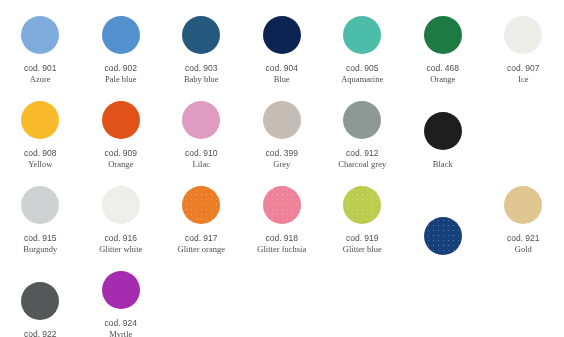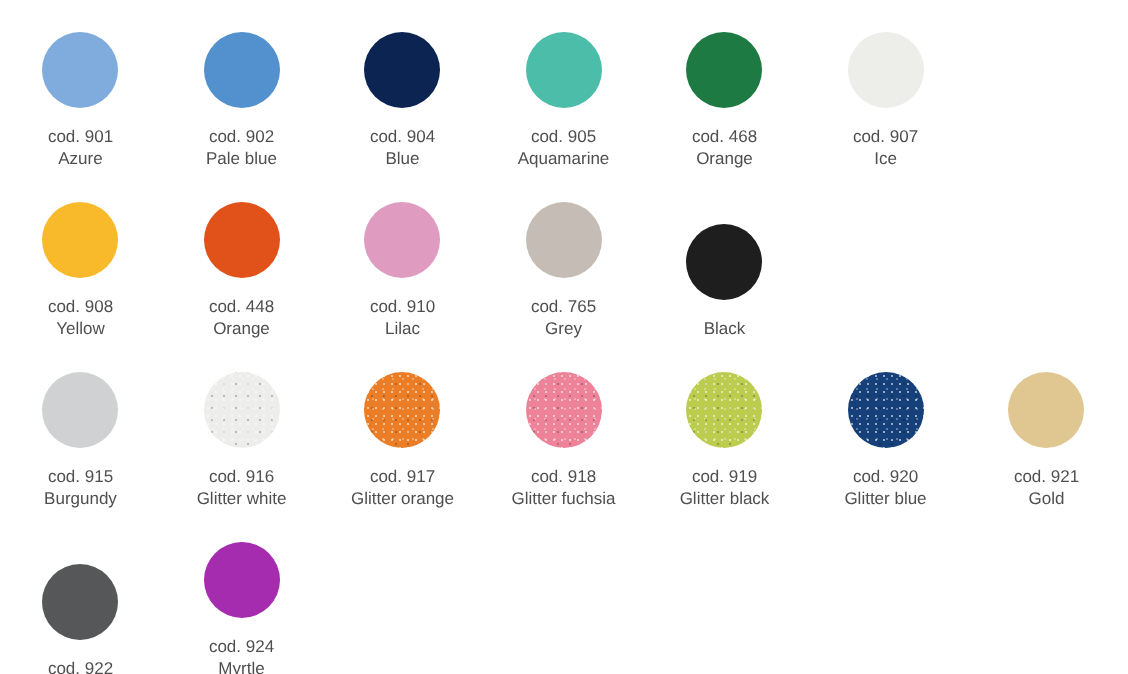--- a/index.html
+++ b/index.html
@@ -98,6 +98,13 @@
         </div>
       </div>
       <div class="swatch-cell">
+        <div class="swatch-dot" title="Baby blue" style="background-color: rgb(37, 89, 125);"></div>
+        <div class="swatch-labels">
+          <span class="swatch-code">cod. 903</span>
+          <span class="swatch-name">Baby blue</span>
+        </div>
+      </div>
+      <div class="swatch-cell">
         <div class="swatch-dot" title="Blue" style="background-color: rgb(12, 36, 81);"></div>
         <div class="swatch-labels">
           <span class="swatch-code">cod. 904</span>

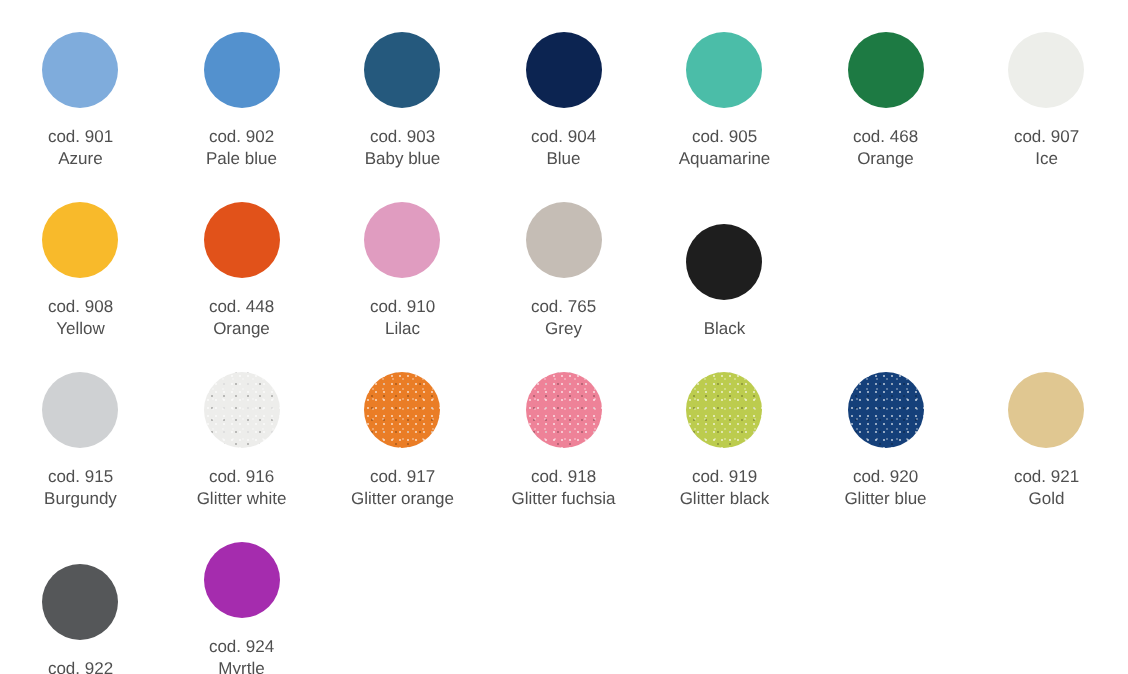--- a/index.html
+++ b/index.html
@@ -76,6 +76,7 @@
     font-size: 8.5px;
     color: #4f4f4f;
     white-space: nowrap;
+    font-family: Liberation Serif, serif;
   }
 </style>
 </head>

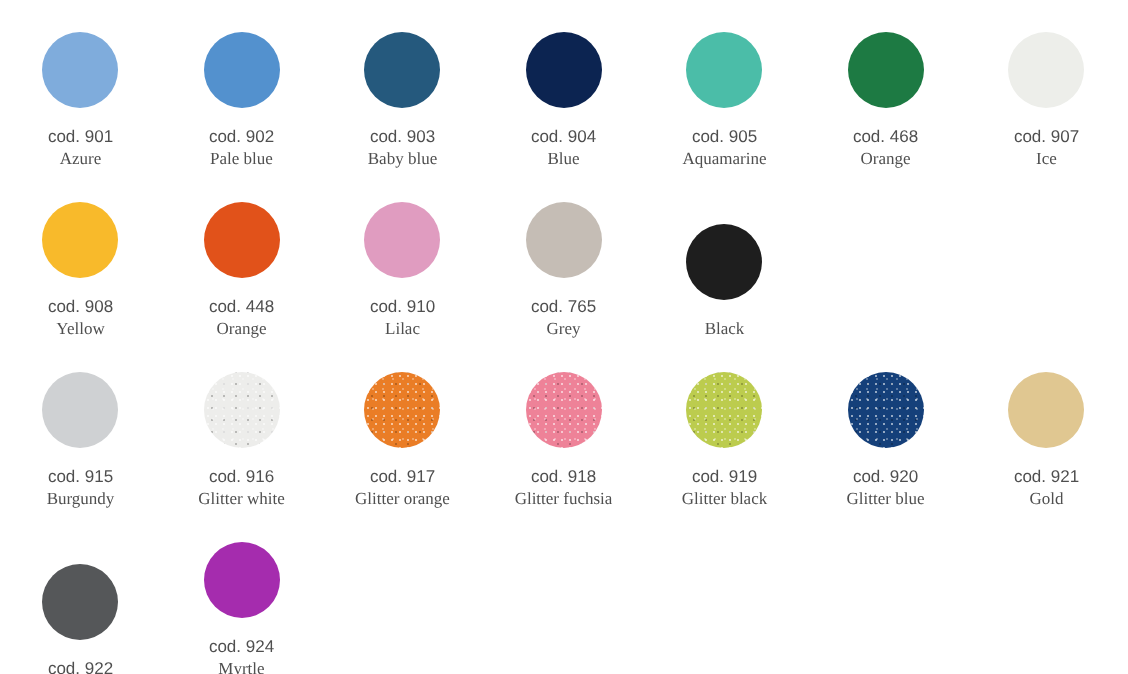--- a/index.html
+++ b/index.html
@@ -145,7 +145,7 @@
       <div class="swatch-cell">
         <div class="swatch-dot" title="Orange" style="background-color: rgb(225, 82, 26);"></div>
         <div class="swatch-labels">
-          <span class="swatch-code">cod. 448</span>
+          <span class="swatch-code">cod. 909</span>
           <span class="swatch-name">Orange</span>
         </div>
       </div>

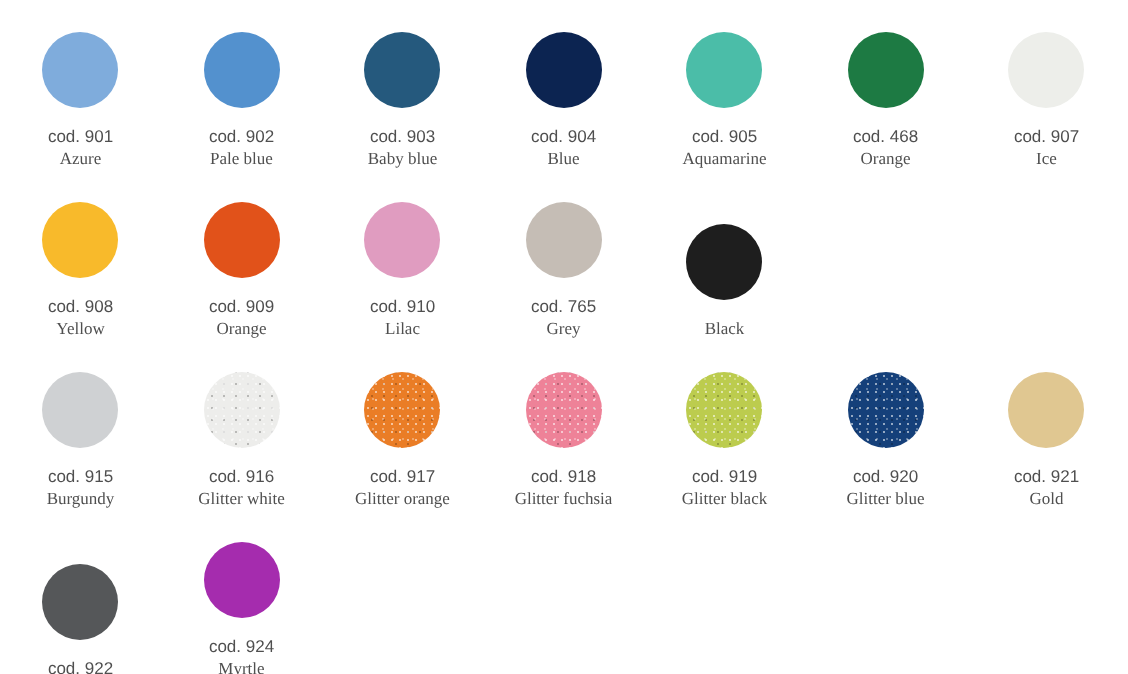--- a/index.html
+++ b/index.html
@@ -159,7 +159,7 @@
       <div class="swatch-cell">
         <div class="swatch-dot" title="Grey" style="background-color: rgb(197, 189, 181);"></div>
         <div class="swatch-labels">
-          <span class="swatch-code">cod. 765</span>
+          <span class="swatch-code">cod. 399</span>
           <span class="swatch-name">Grey</span>
         </div>
       </div>

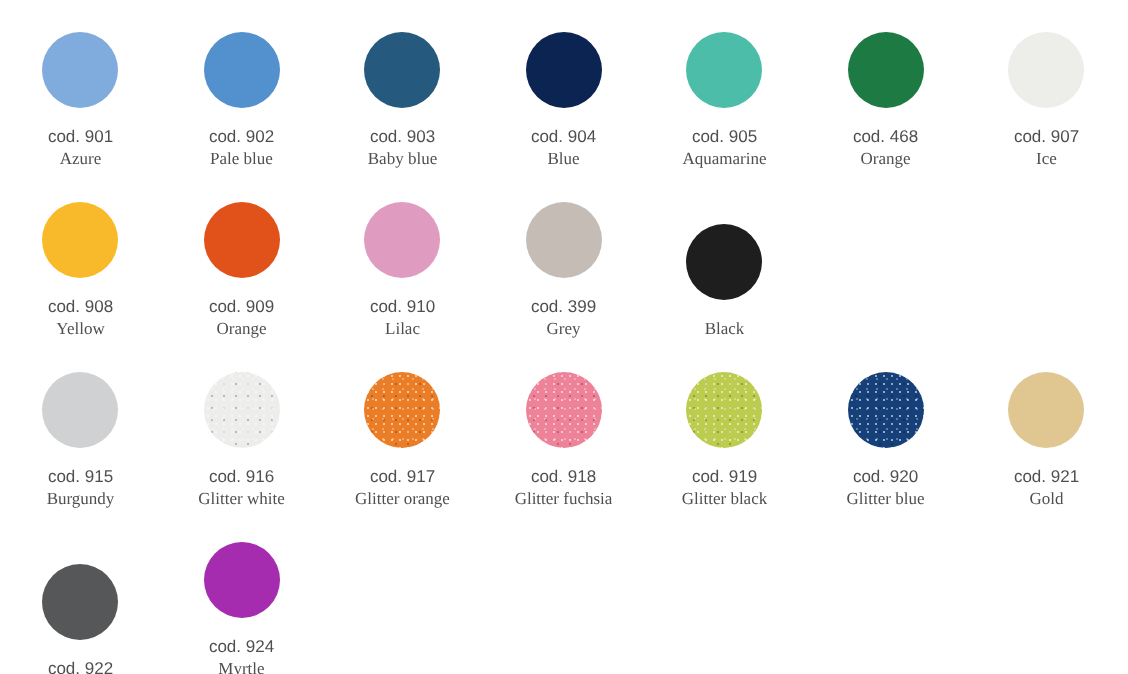--- a/index.html
+++ b/index.html
@@ -164,6 +164,13 @@
         </div>
       </div>
       <div class="swatch-cell">
+        <div class="swatch-dot" title="Charcoal grey" style="background-color: rgb(140, 152, 147);"></div>
+        <div class="swatch-labels">
+          <span class="swatch-code">cod. 912</span>
+          <span class="swatch-name">Charcoal grey</span>
+        </div>
+      </div>
+      <div class="swatch-cell">
         <div class="swatch-dot" title="Black" style="background-color: rgb(30, 30, 30);"></div>
         <div class="swatch-labels">
           <span class="swatch-name">Black</span>

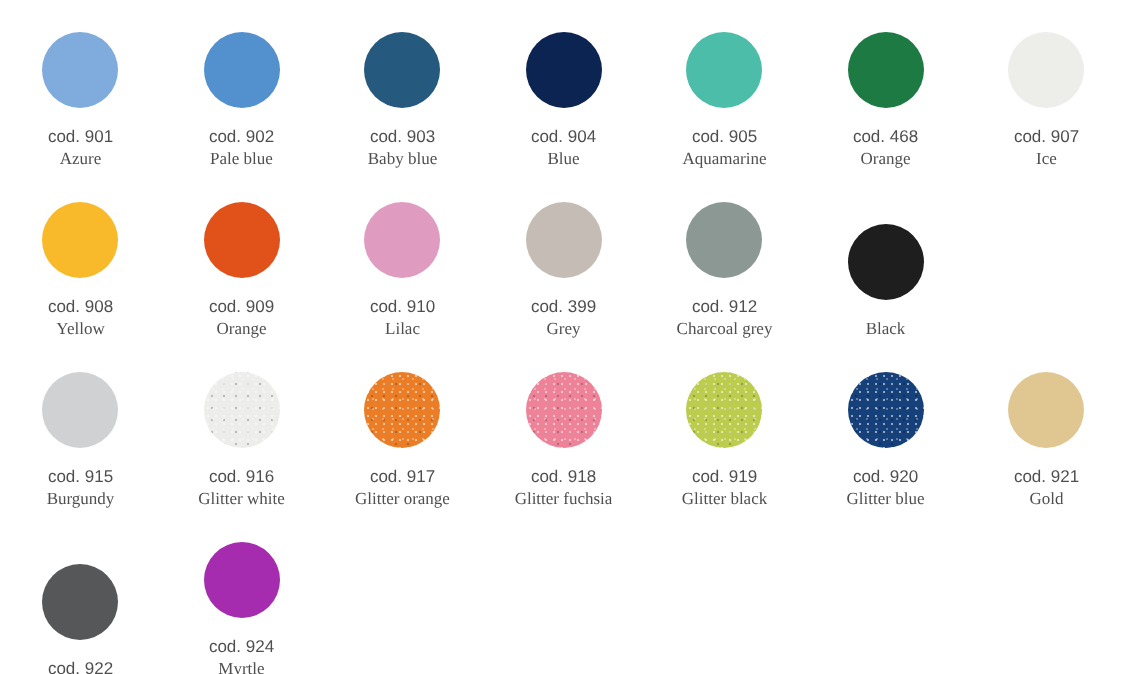--- a/index.html
+++ b/index.html
@@ -215,10 +215,6 @@
       </div>
       <div class="swatch-cell">
         <div class="swatch-dot glitter" title="Glitter blue" style="background-color: rgb(21, 64, 122);"></div>
-        <div class="swatch-labels">
-          <span class="swatch-code">cod. 920</span>
-          <span class="swatch-name">Glitter blue</span>
-        </div>
       </div>
       <div class="swatch-cell">
         <div class="swatch-dot" title="Gold" style="background-color: rgb(224, 199, 145);"></div>

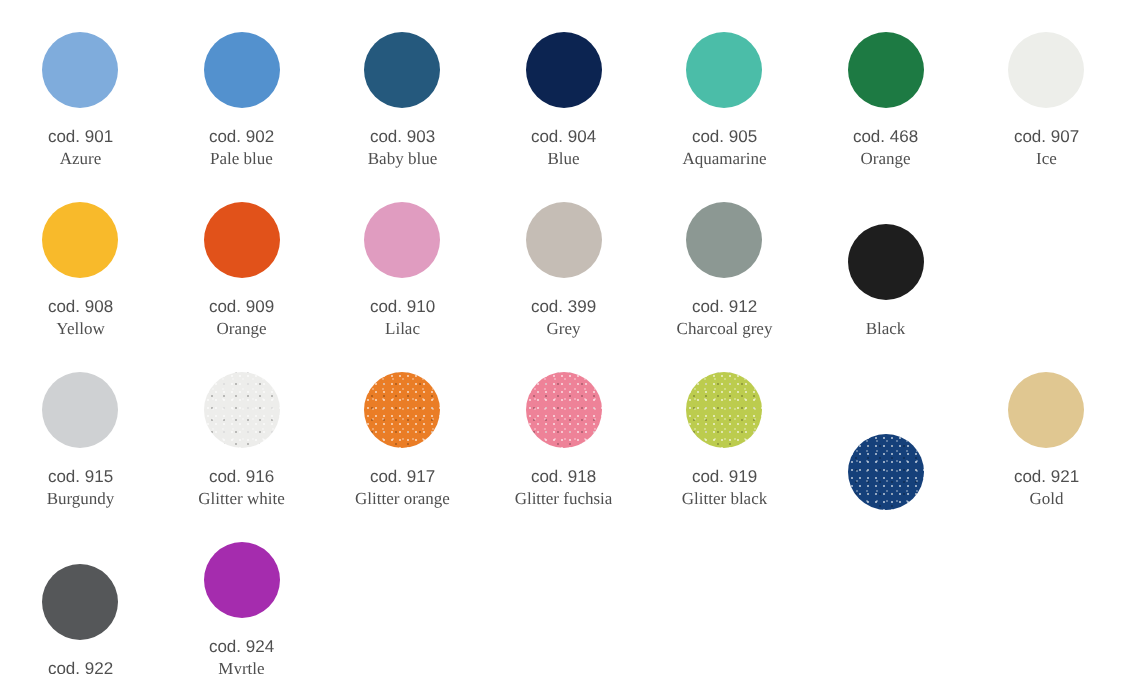--- a/index.html
+++ b/index.html
@@ -210,7 +210,7 @@
         <div class="swatch-dot glitter" title="Glitter green" style="background-color: rgb(188, 204, 78);"></div>
         <div class="swatch-labels">
           <span class="swatch-code">cod. 919</span>
-          <span class="swatch-name">Glitter black</span>
+          <span class="swatch-name">Glitter blue</span>
         </div>
       </div>
       <div class="swatch-cell">

